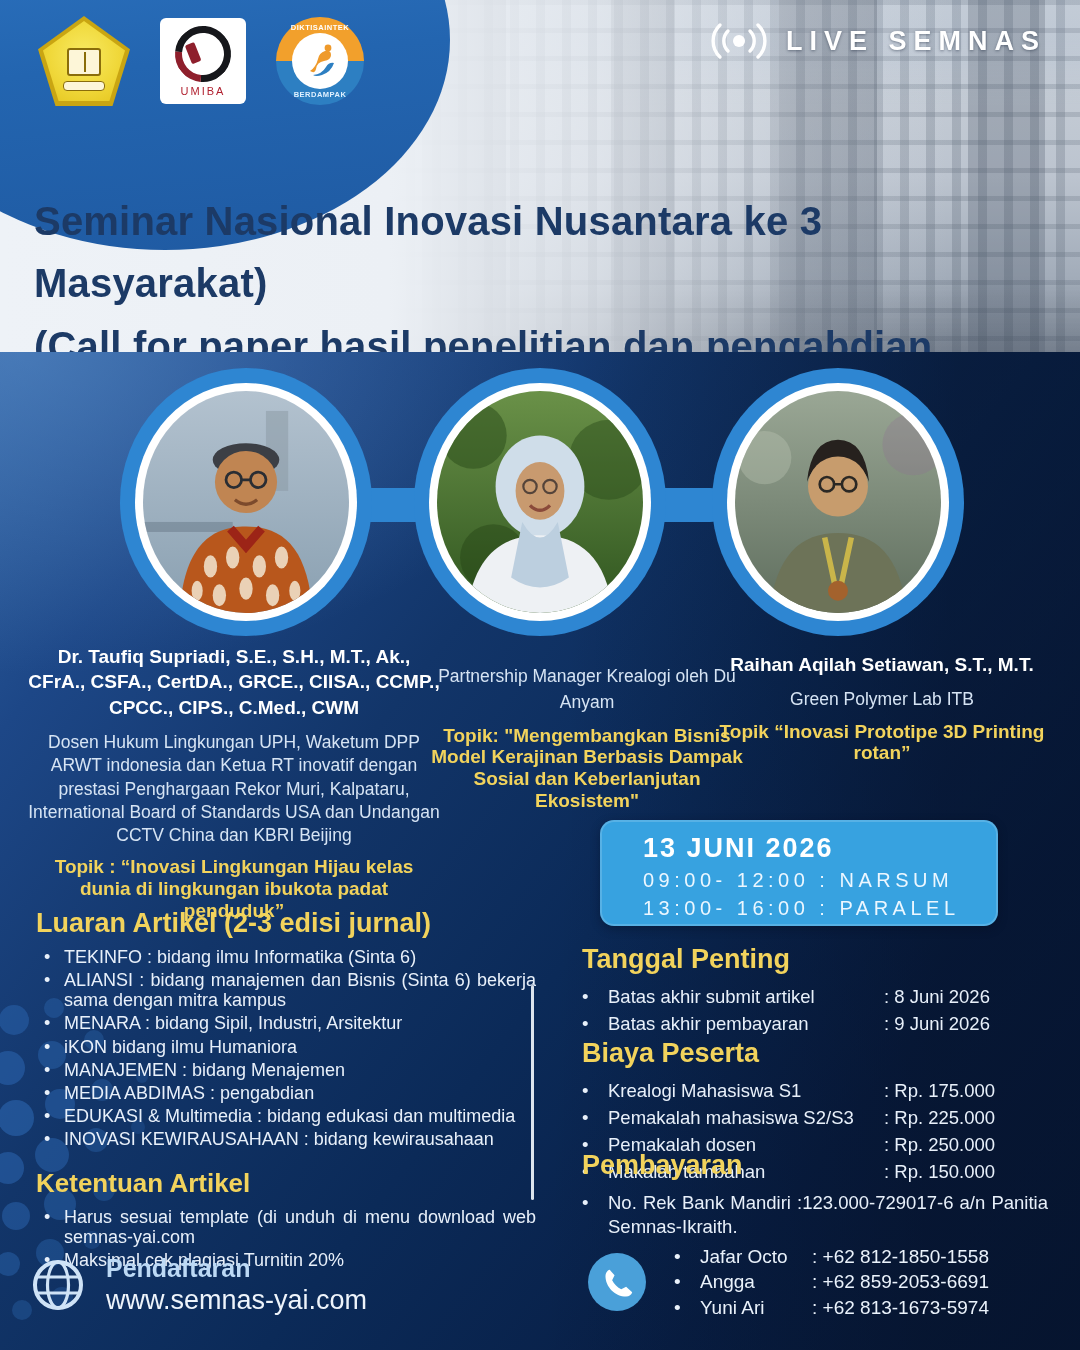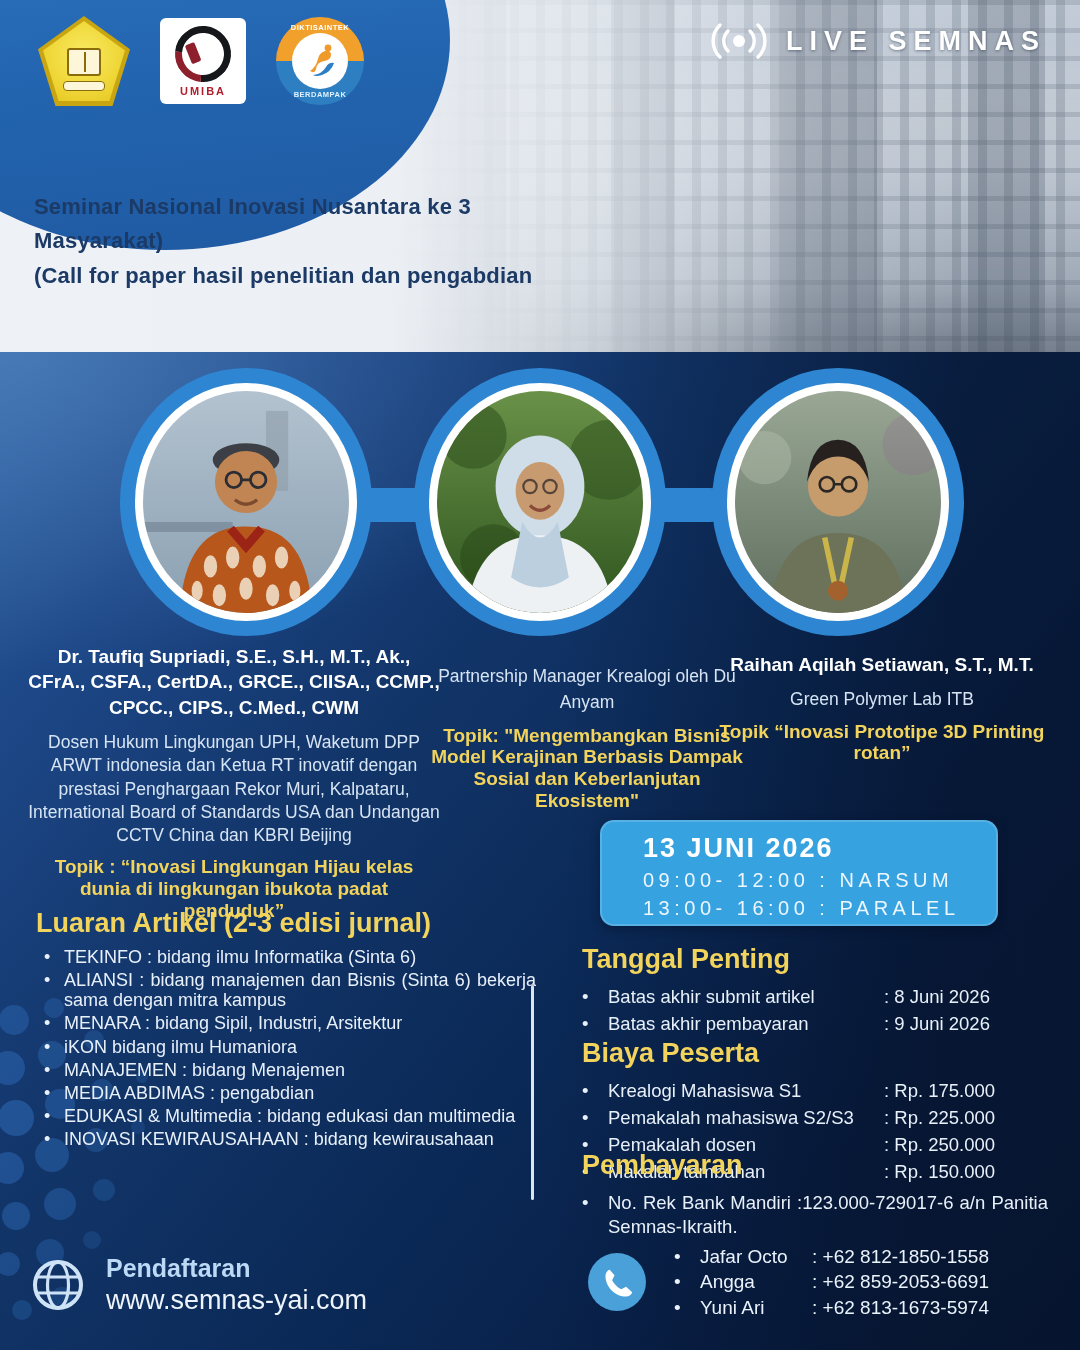--- a/index.html
+++ b/index.html
@@ -40,7 +40,7 @@
     transform:rotate(-40deg);position:relative;}
   .umiba-mark::after{content:"";position:absolute;left:9px;top:4px;width:10px;height:20px;background:#8e1f2c;
     transform:rotate(18deg);border-radius:2px;}
-  .umiba-label{font-size:11px;font-weight:bold;letter-spacing:2px;color:#b01f2e;}
+  .umiba-label{font-size:11px;font-weight:normal;letter-spacing:2px;color:#b01f2e;}
   .logo-dikti{width:88px;height:88px;border-radius:50%;background:linear-gradient(180deg,#f2a02c 50%,#2d7fc2 50%);
     position:relative;display:flex;align-items:center;justify-content:center;}
   .dikti-core{width:56px;height:56px;border-radius:50%;background:#fff;display:flex;align-items:center;justify-content:center;}

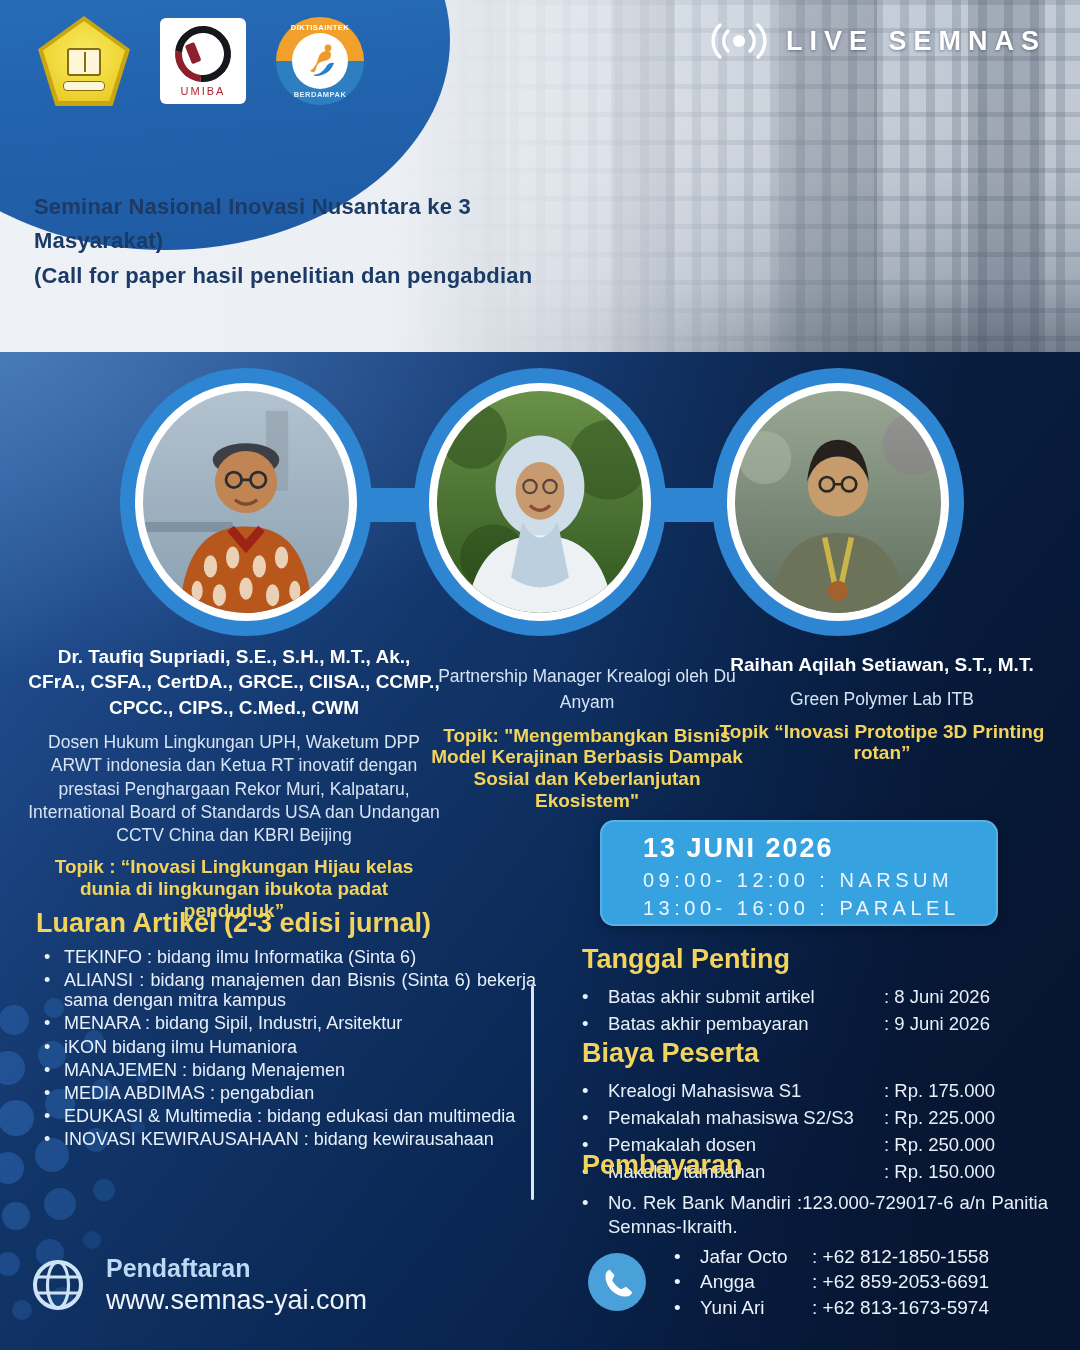--- a/index.html
+++ b/index.html
@@ -50,7 +50,7 @@
   .live{position:absolute;top:22px;right:34px;display:flex;align-items:center;gap:14px;z-index:4;color:#fff;}
   .live-label{font-size:27px;font-weight:600;letter-spacing:7px;text-shadow:0 1px 3px rgba(20,30,50,.45);}
   .title{position:absolute;left:34px;top:190px;width:950px;z-index:4;
-    font-size:22px;font-weight:800;color:#1c3a66;line-height:1.56;letter-spacing:.2px;}
+    font-size:40px;font-weight:800;color:#1c3a66;line-height:1.56;letter-spacing:.2px;}
 
   
   .bodysec{position:absolute;left:0;top:352px;width:1080px;height:998px;overflow:hidden;

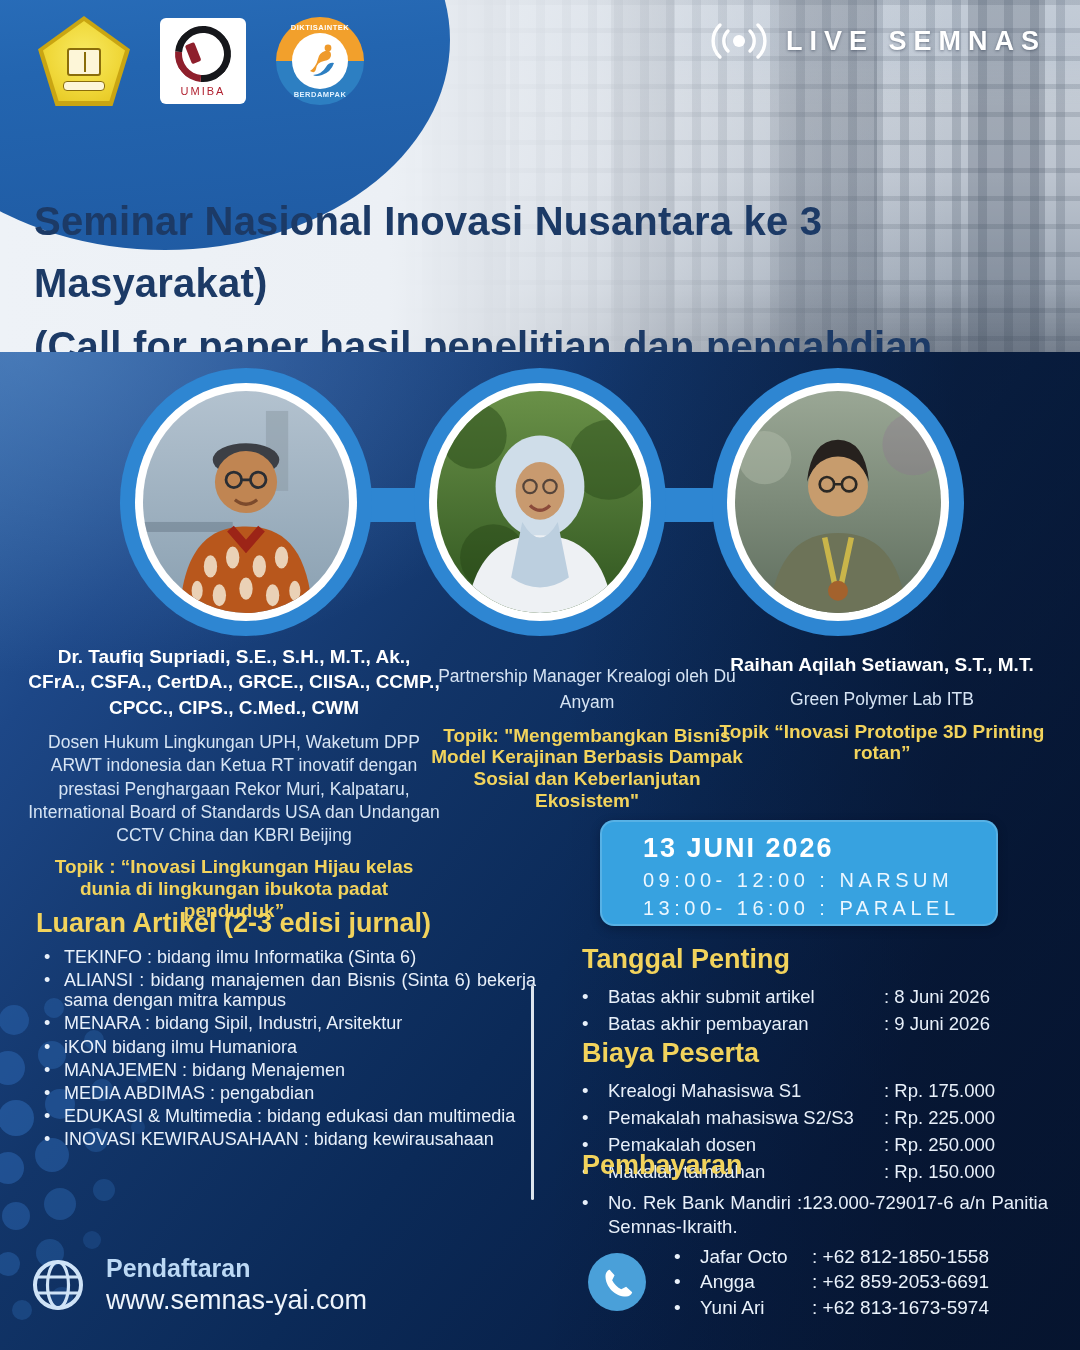--- a/index.html
+++ b/index.html
@@ -323,6 +323,13 @@
       </ul>
     </div>
 
+    <div class="ketentuan">
+      <div class="section-h">Ketentuan Artikel</div>
+      <ul class="plain-list">
+        <li>Harus sesuai template (di unduh di menu download web semnas-yai.com</li>
+        <li>Maksimal cek plagiasi Turnitin 20%</li>
+      </ul>
+    </div>
 
     <div class="registration">
       <svg width="56" height="56" viewBox="0 0 56 56">

